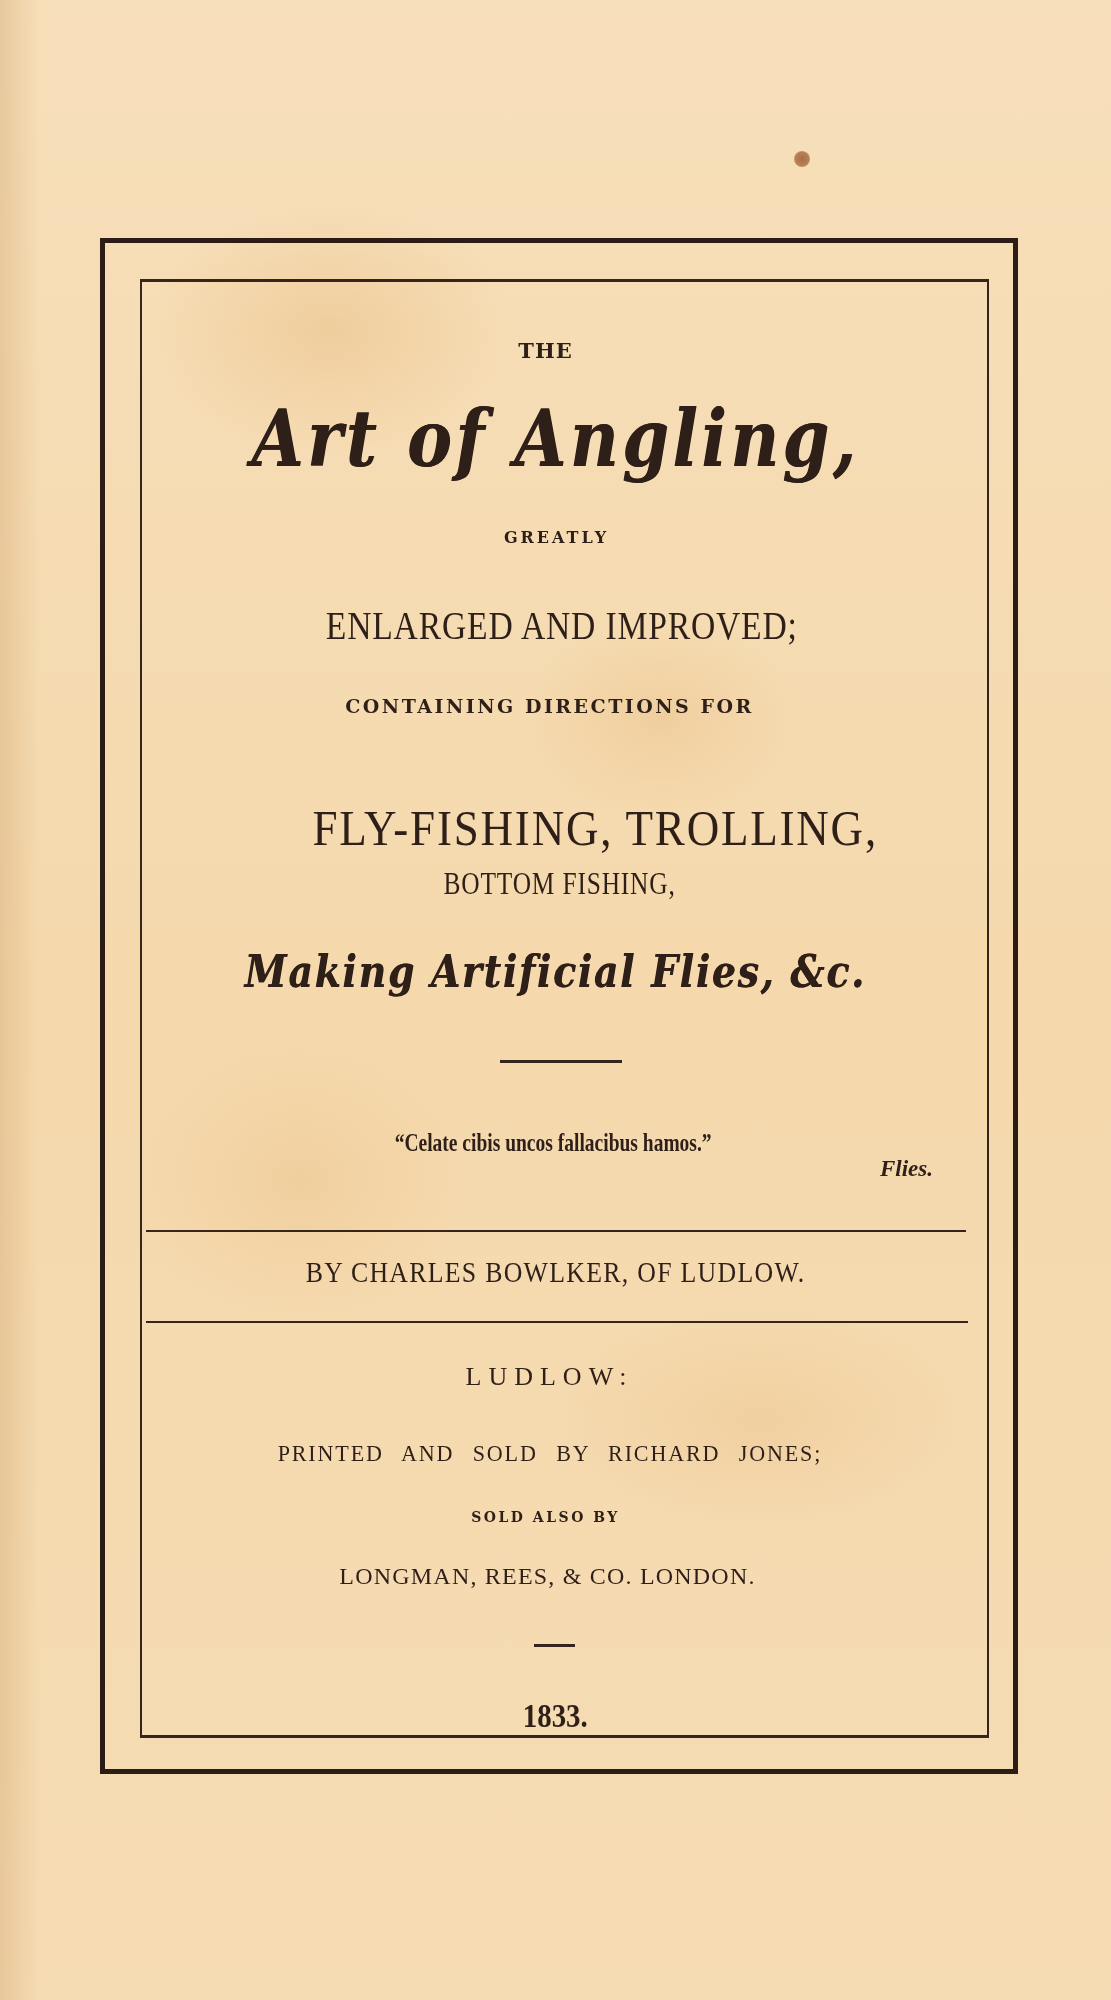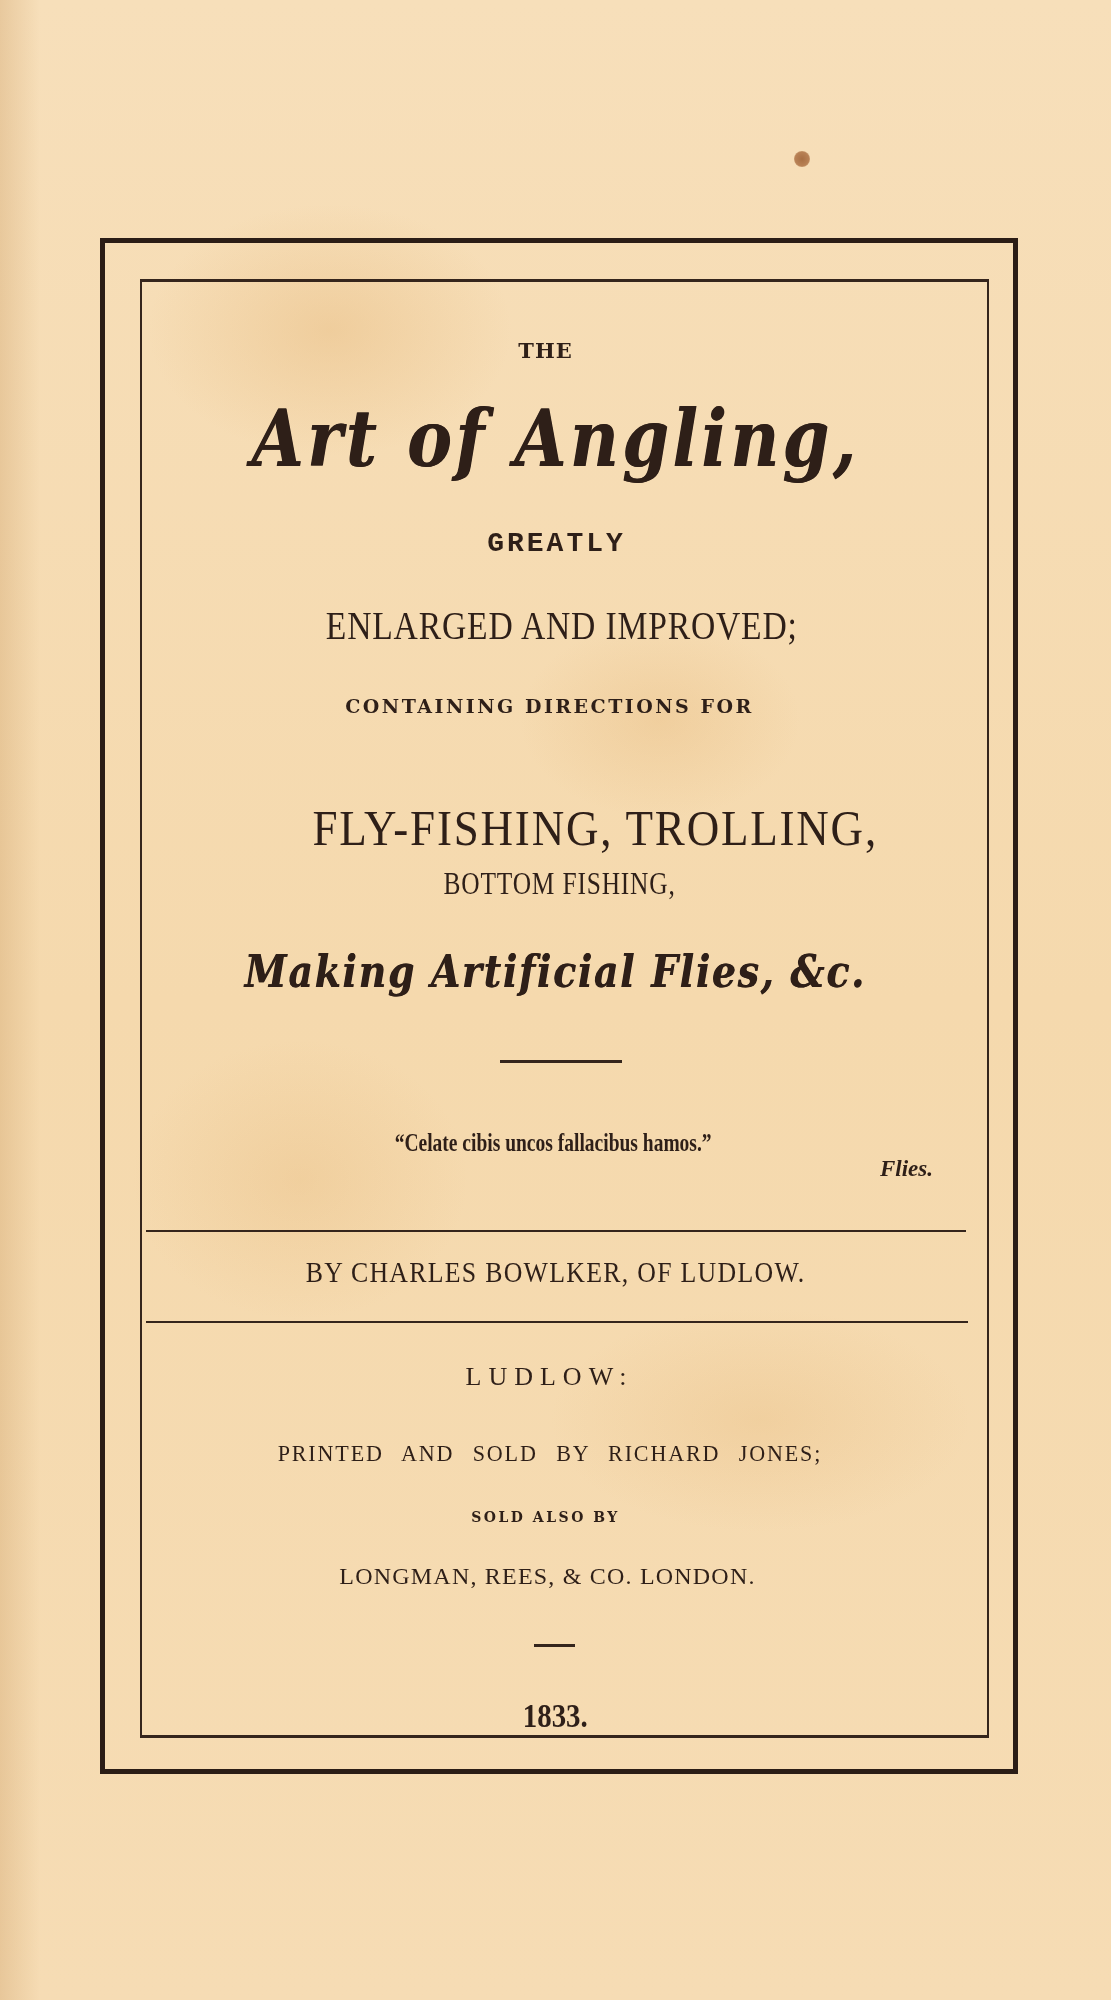--- a/index.html
+++ b/index.html
@@ -58,7 +58,7 @@
     <span class="gothic" style="font-size:78px; letter-spacing:4px;">Art of Angling,</span>
   </div>
 
-  <div class="line slab" style="top:528px; font-size:28px; letter-spacing:3px; left:1px;font-family:Liberation Mono, monospace;">GREATLY</div>
+  <div class="line slab" style="top:528px; font-size:16px; letter-spacing:3px; left:1px;">GREATLY</div>
 
   <div class="line" style="top:601px; left:0;margin-left:6px;">
     <span class="modern condensed" style="font-size:41px; letter-spacing:1px;">ENLARGED AND IMPROVED;</span>

